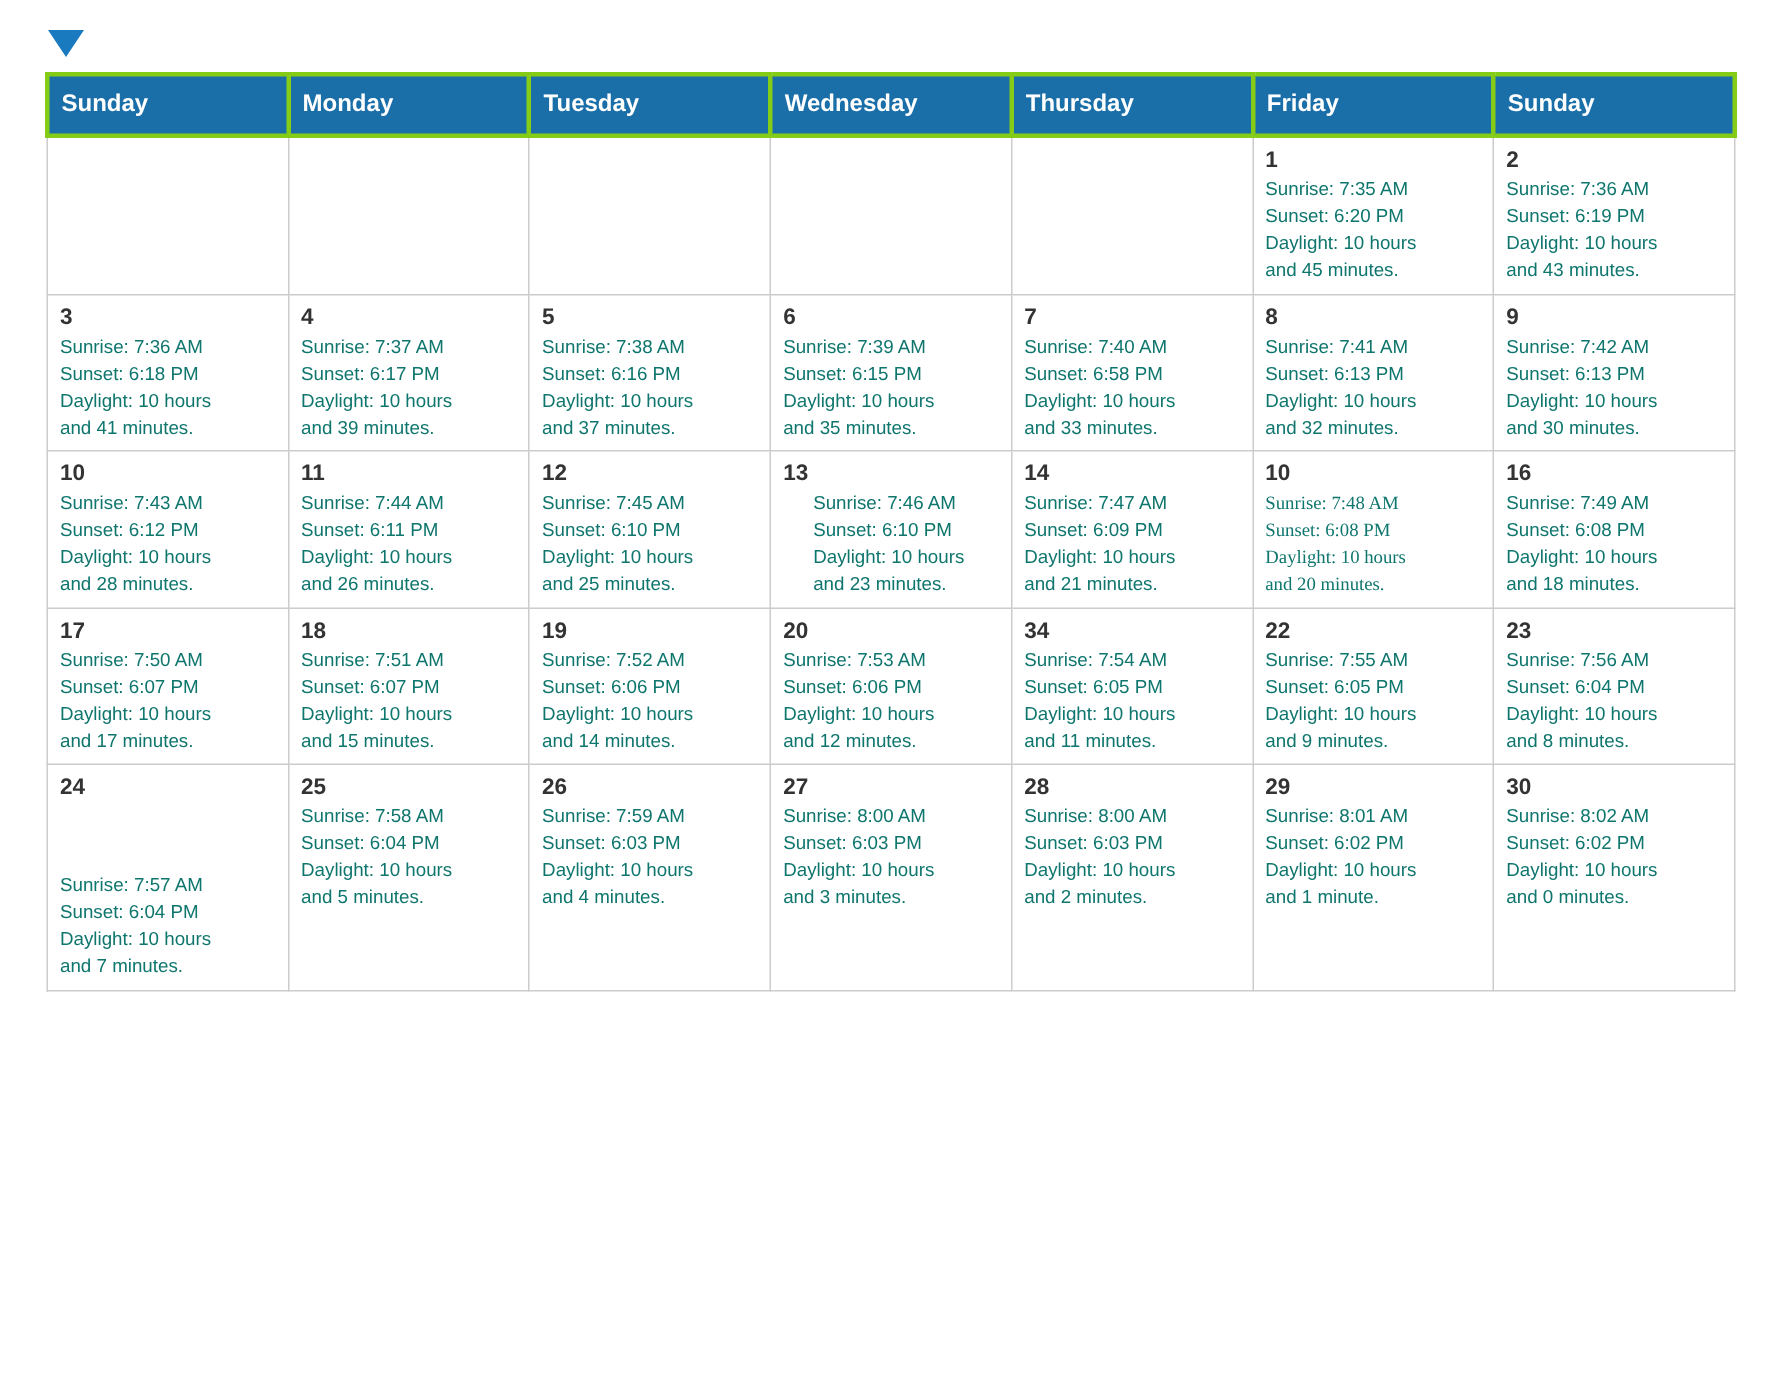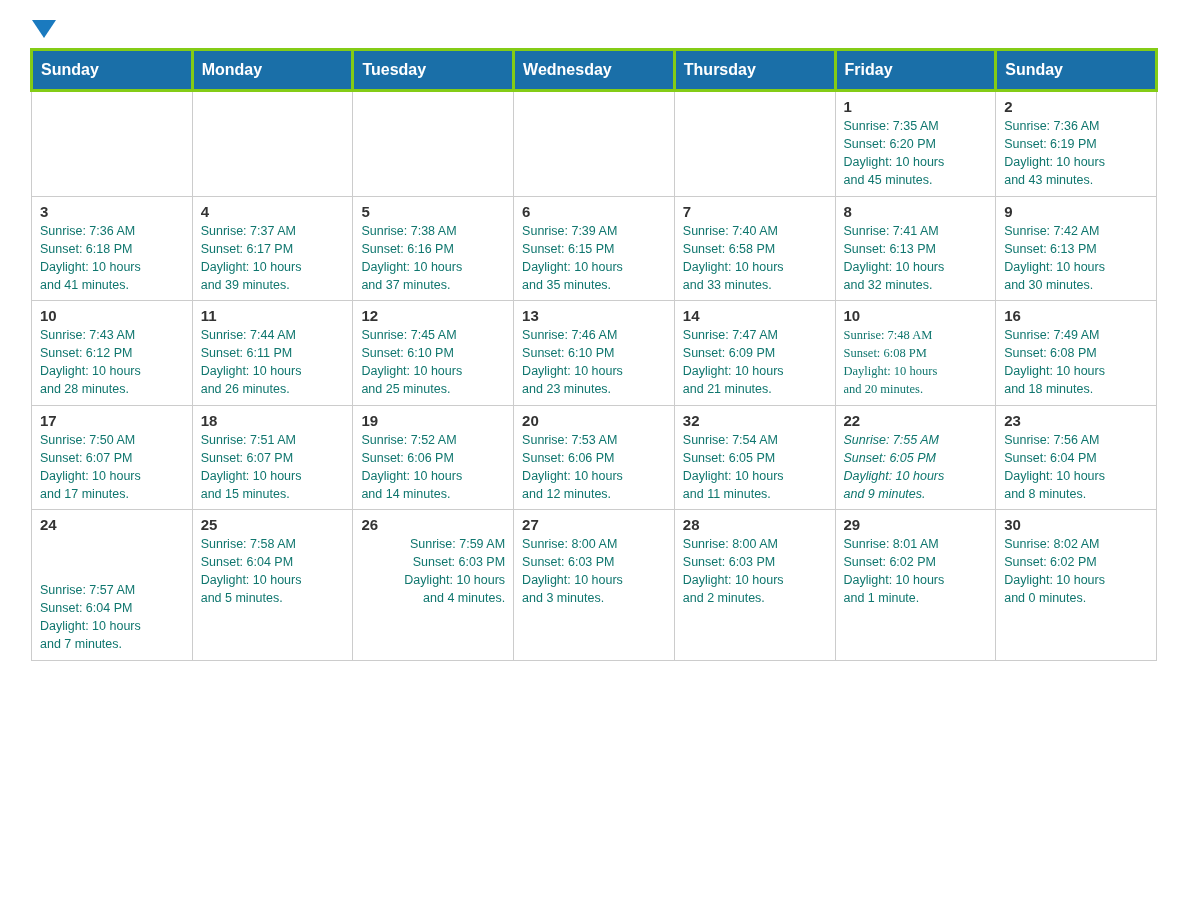--- a/index.html
+++ b/index.html
@@ -220,7 +220,7 @@
         </td>
         <td>
           <span class="day-number">13</span>
-          <div class="day-info" style="white-space: pre-line;">Sunrise: 7:46 AM
+          <div class="day-info" style="white-space: pre-line; margin-left: 20px;">Sunrise: 7:46 AM
 Sunset: 6:10 PM
 Daylight: 10 hours
 and 23 minutes.</div>

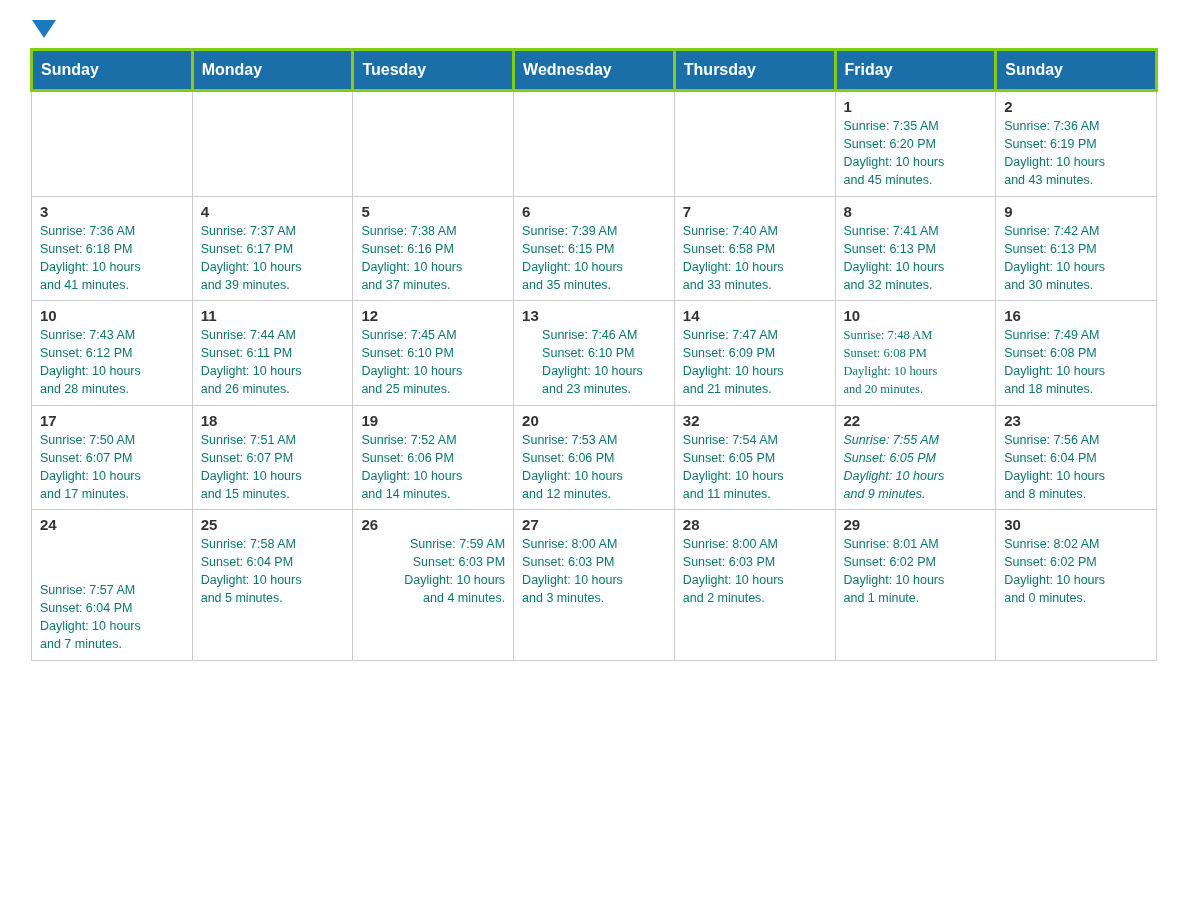--- a/index.html
+++ b/index.html
@@ -277,7 +277,7 @@
 and 12 minutes.</div>
         </td>
         <td>
-          <span class="day-number">32</span>
+          <span class="day-number">34</span>
           <div class="day-info" style="white-space: pre-line;">Sunrise: 7:54 AM
 Sunset: 6:05 PM
 Daylight: 10 hours

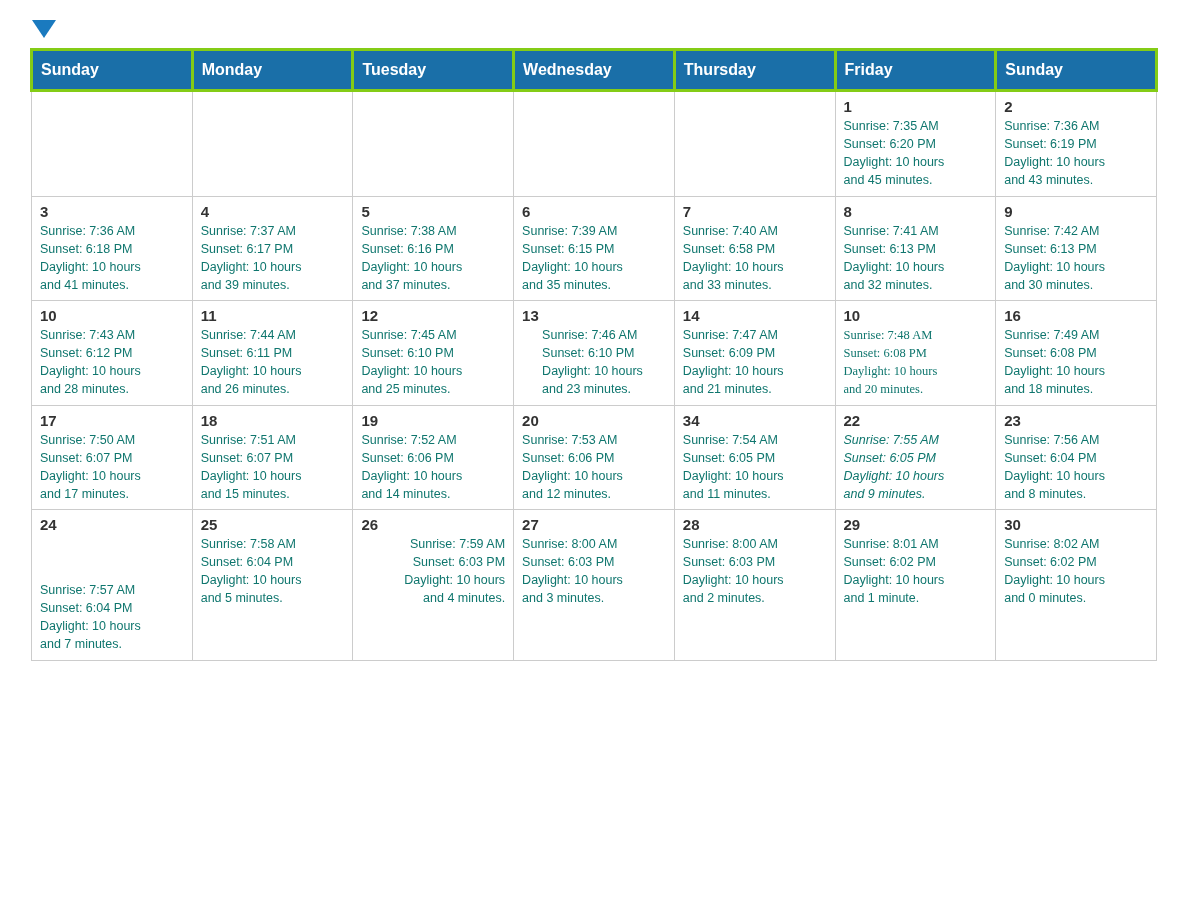--- a/index.html
+++ b/index.html
@@ -285,7 +285,7 @@
         </td>
         <td>
           <span class="day-number">22</span>
-          <div class="day-info" style="white-space: pre-line; font-style: italic;">Sunrise: 7:55 AM
+          <div class="day-info" style="white-space: pre-line;">Sunrise: 7:55 AM
 Sunset: 6:05 PM
 Daylight: 10 hours
 and 9 minutes.</div>

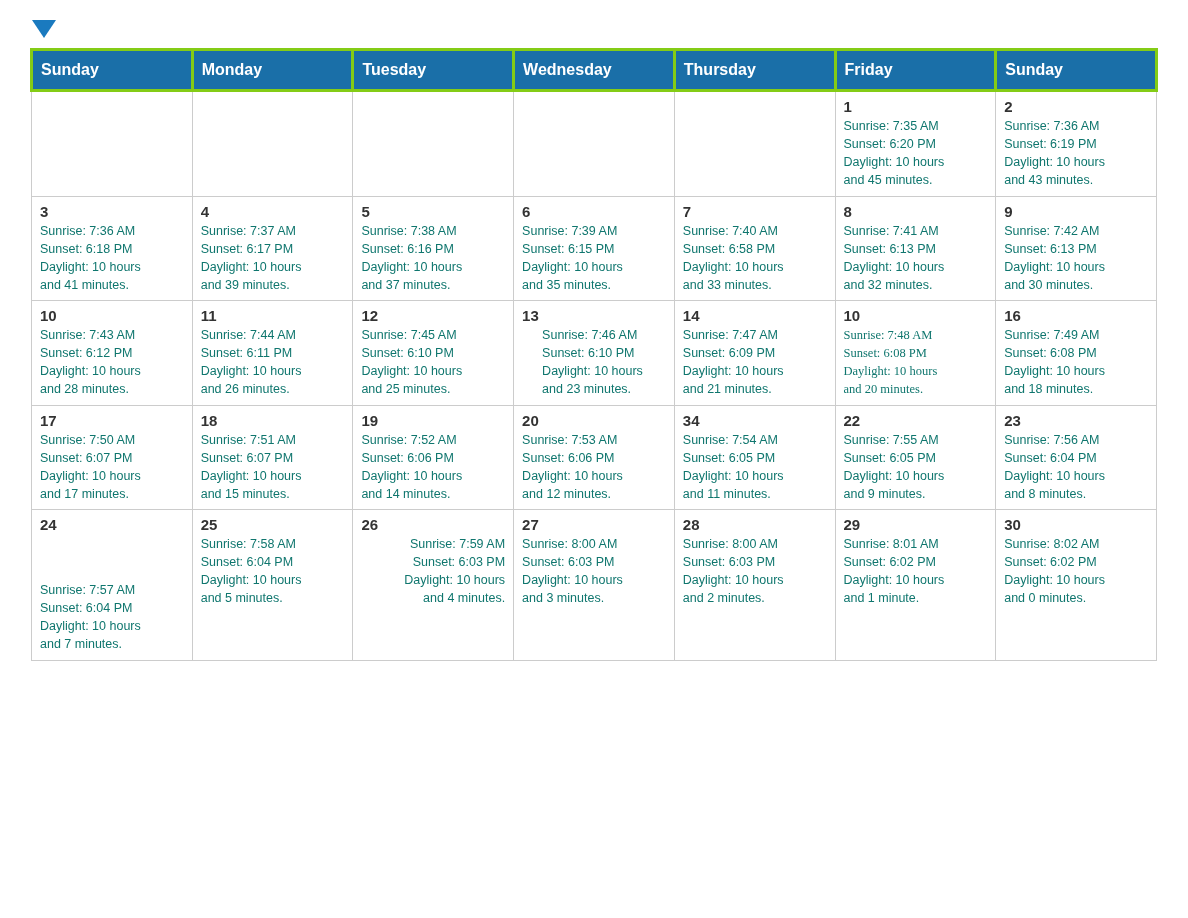--- a/index.html
+++ b/index.html
@@ -315,7 +315,7 @@
         </td>
         <td>
           <span class="day-number">26</span>
-          <div class="day-info" style="white-space: pre-line; text-align: right;">Sunrise: 7:59 AM
+          <div class="day-info" style="white-space: pre-line;">Sunrise: 7:59 AM
 Sunset: 6:03 PM
 Daylight: 10 hours
 and 4 minutes.</div>

